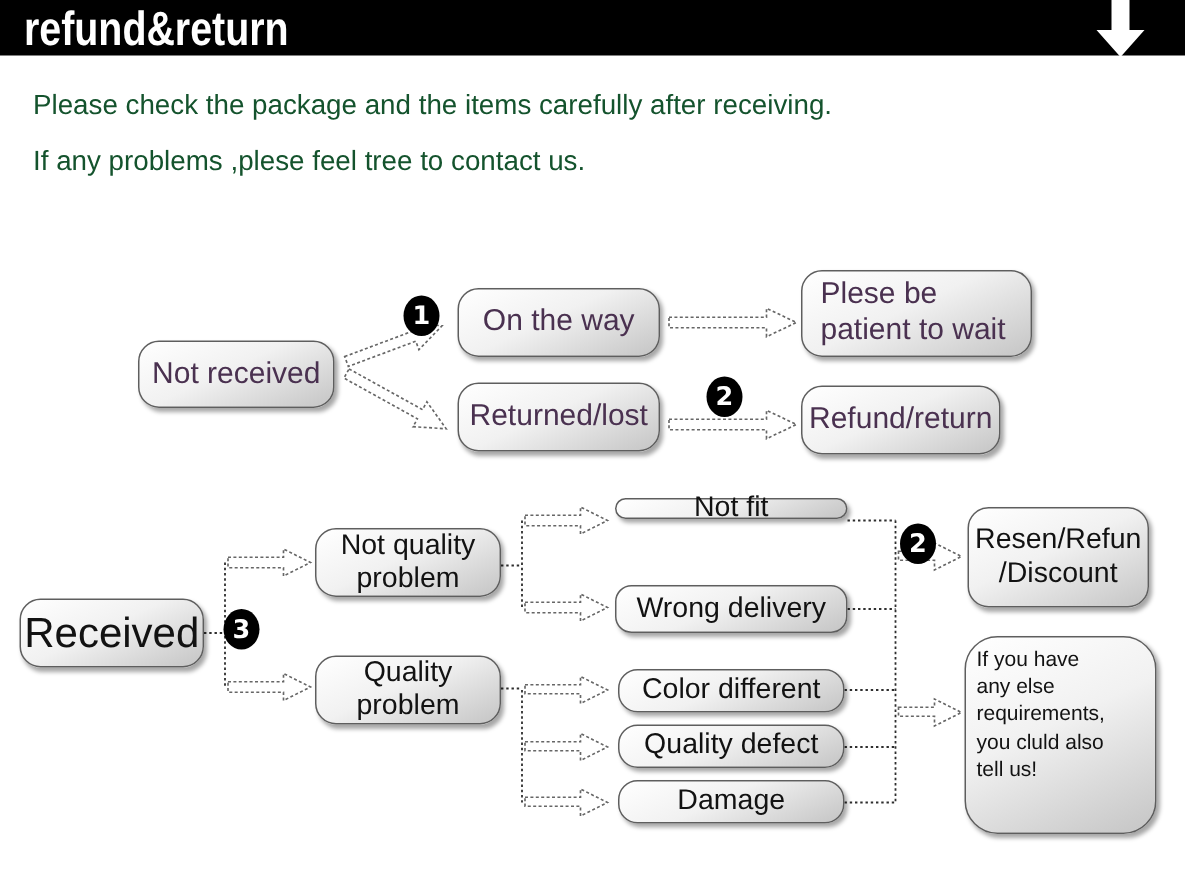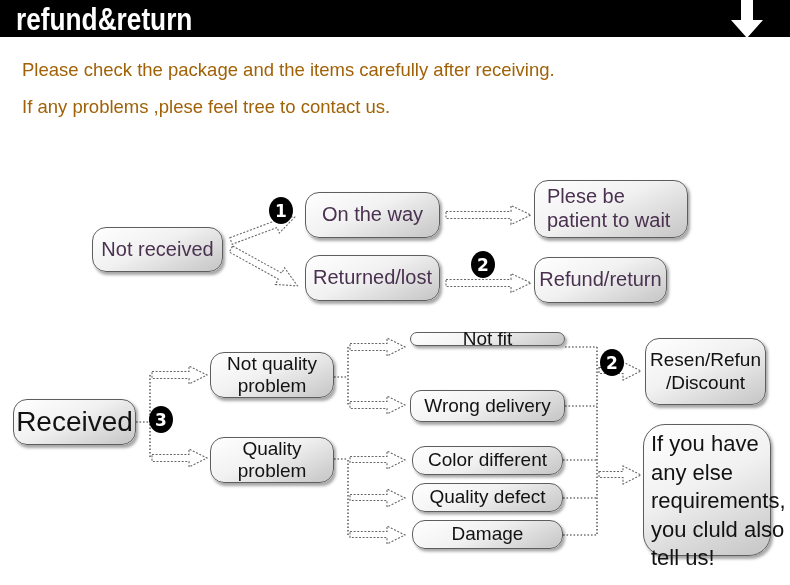--- a/index.html
+++ b/index.html
@@ -16,7 +16,7 @@
   }
   .down-arrow{position:absolute;left:727px;top:0px;}
   
-  .intro-line{position:absolute;left:22px;color:#a16207;font-size:18.5px;white-space:nowrap;}
+  .intro-line{position:absolute;left:22px;color:#14532d;font-size:18.5px;white-space:nowrap;}
   .guide-heading{position:absolute;left:20px;font-size:23.5px;font-weight:bold;white-space:nowrap;}
   
   .node{

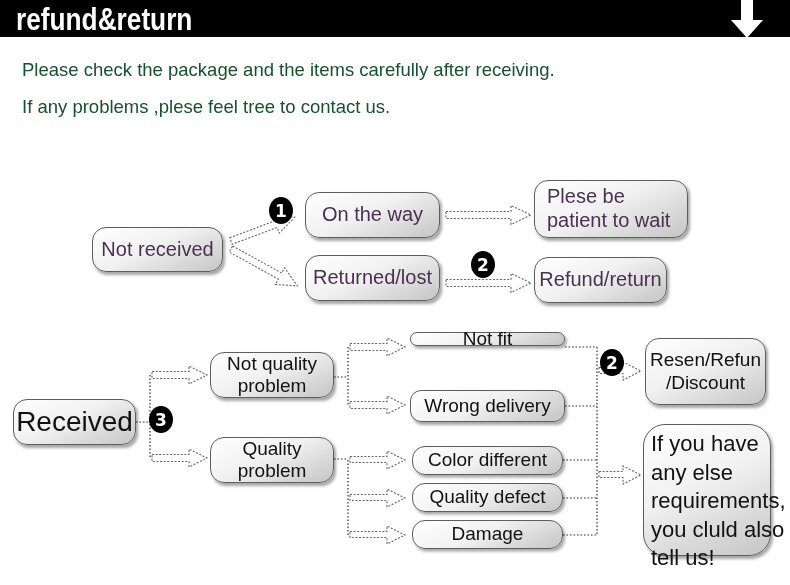--- a/index.html
+++ b/index.html
@@ -105,7 +105,7 @@
   <div class="node f2text pill" style="left:412px;top:520px;width:151px;height:29px;">Damage</div>
   <div class="node f2text multiline" style="left:645px;top:338px;width:121px;height:67px;">Resen/Refun
 /Discount</div>
-  <div class="node f2text multiline leftalign biground" style="left:643px;top:424px;width:128px;height:132px;padding-left:7px;font-size:22px;line-height:1.3;align-items:flex-start;padding-top:5px;">If you have
+  <div class="node f2text multiline leftalign biground" style="left:643px;top:424px;width:128px;height:132px;padding-left:7px;font-size:14px;line-height:1.3;align-items:flex-start;padding-top:5px;">If you have
 any else
 requirements,
 you cluld also

